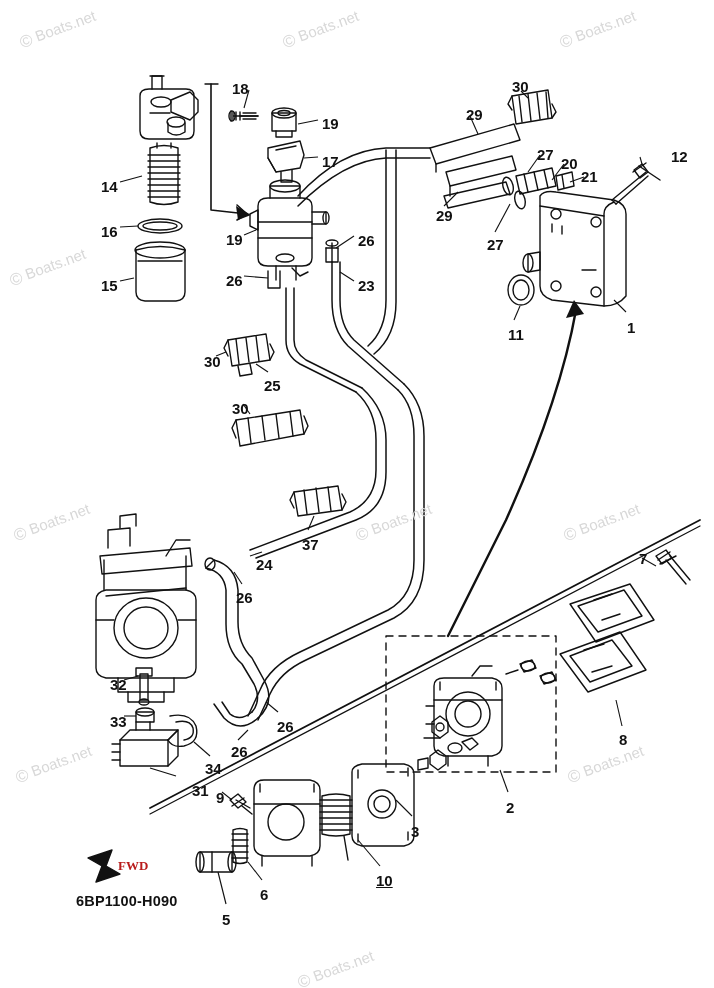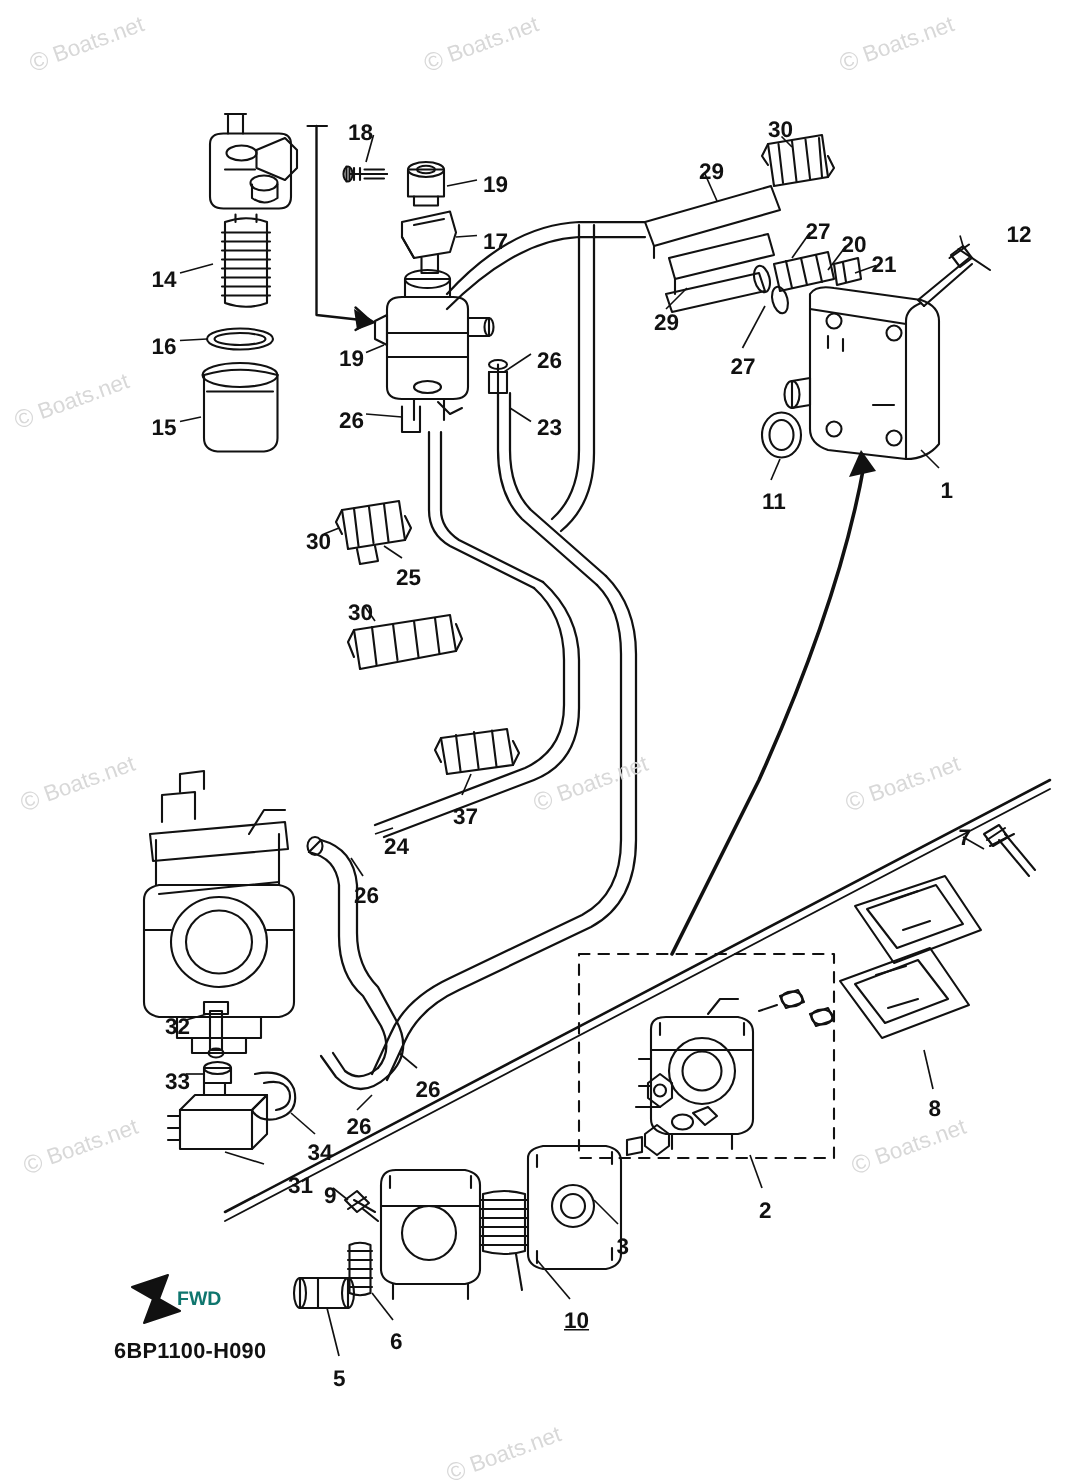--- a/index.html
+++ b/index.html
@@ -56,10 +56,10 @@
   }
   .fwdlabel {
     position: absolute;
-    font-family: Liberation Sans, sans-serif;
+    font-family: Liberation Serif, serif;
     font-size: 13px;
     font-weight: bold;
-    color: #0f766e;
+    color: #b91c1c;
   }
 </style>
 </head>

